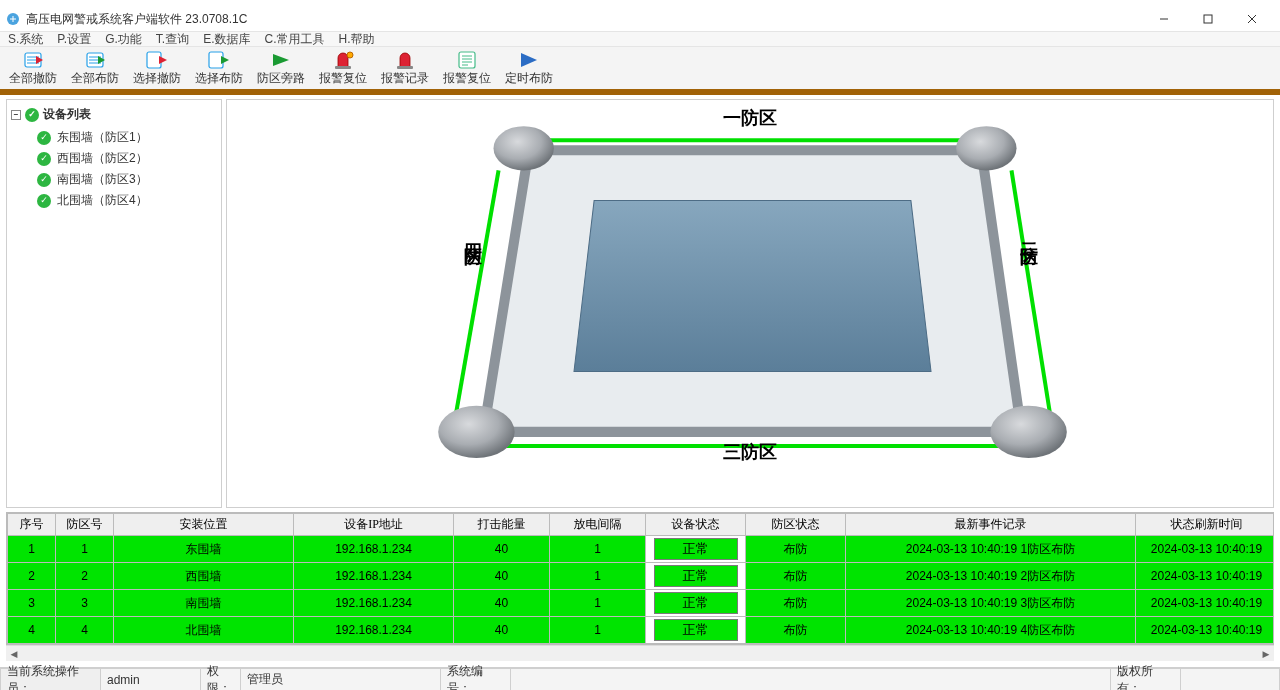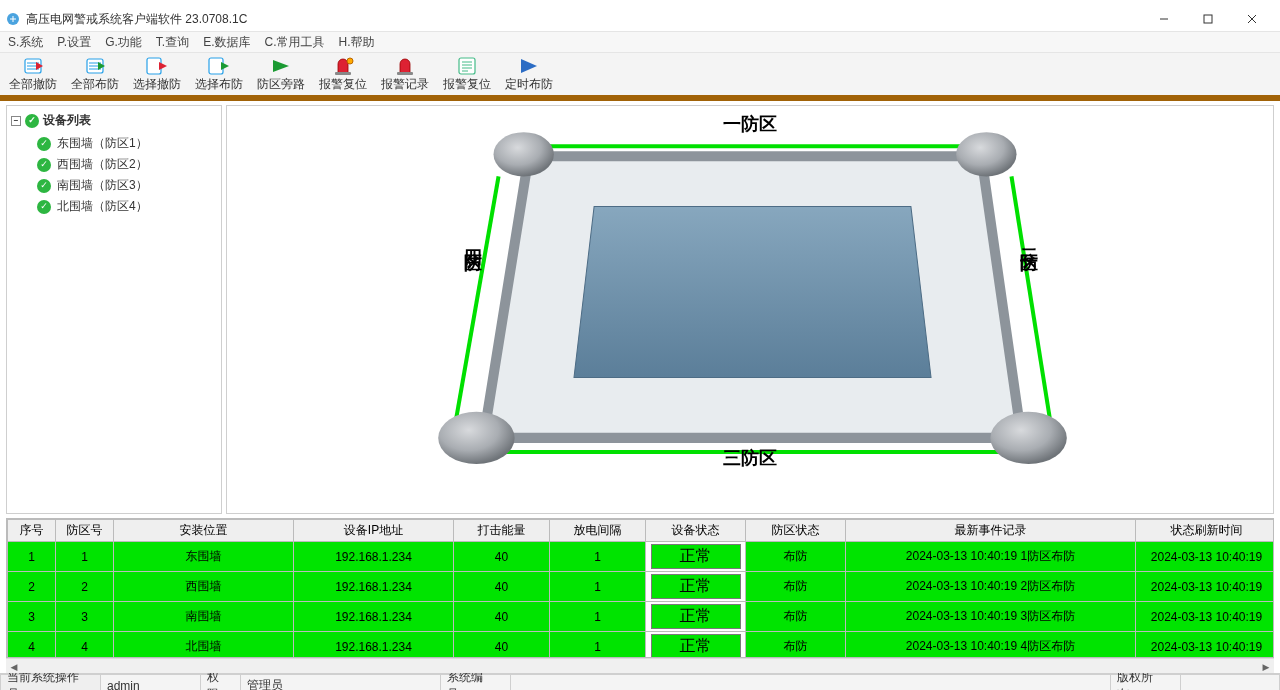--- a/index.html
+++ b/index.html
@@ -13,7 +13,7 @@
 .winbtn svg { width: 10px; height: 10px; }
 
 
-.menubar { height: 22px; display: flex; align-items: center; gap: 14px; padding: 0 8px; font-size: 12px; color: #444; background: #f7f7f7; border-top: 1px solid #e5e5e5; border-bottom: 1px solid #e5e5e5; }
+.menubar { height: 16px; display: flex; align-items: center; gap: 14px; padding: 0 8px; font-size: 12px; color: #444; background: #f7f7f7; border-top: 1px solid #e5e5e5; border-bottom: 1px solid #e5e5e5; }
 .menubar span { cursor: default; }
 
 

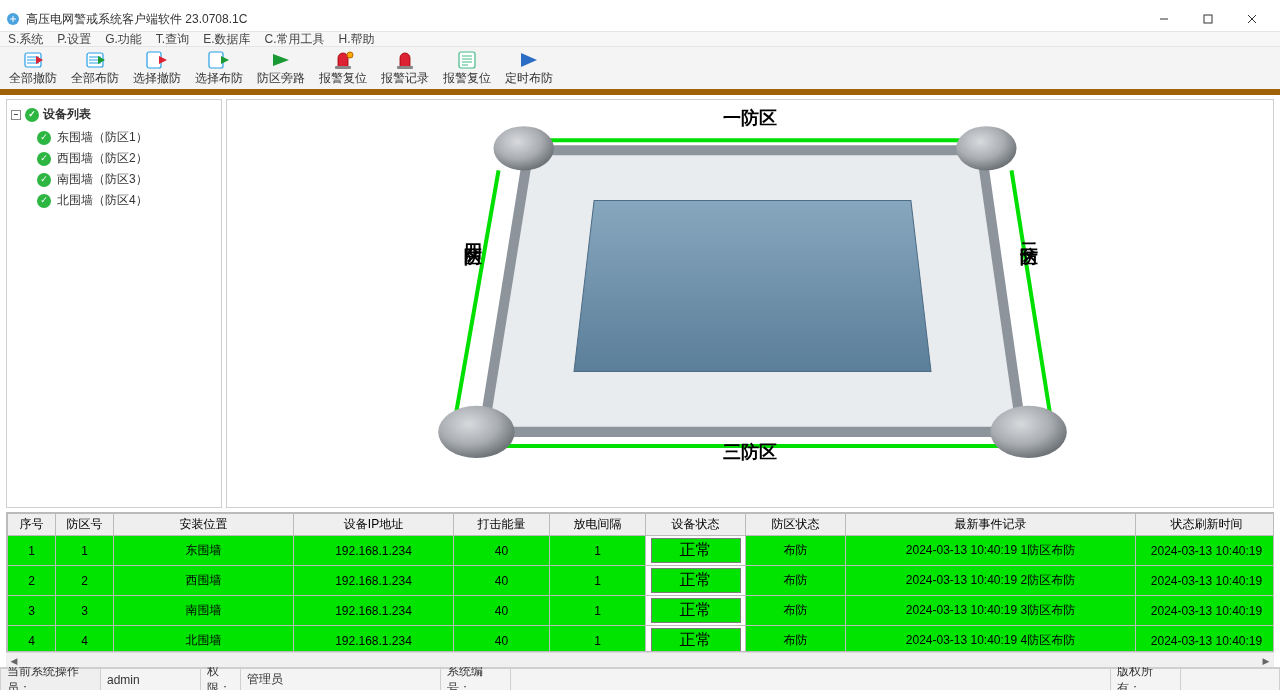--- a/index.html
+++ b/index.html
@@ -41,7 +41,7 @@
 .tablewrap .tscroll { border: 1px solid #bbb; overflow: auto; }
 .tbl { border-collapse: collapse; width: 1270px; table-layout: fixed; }
 .tbl th, .tbl td { border: 1px solid #bbb; font-size: 12px; text-align: center; height: 22px; white-space: nowrap; }
-.tbl th { background: #efefef; font-weight: normal; padding: 2px 4px; }
+.tbl th { background: #efefef; font-weight: normal; padding: 2px 4px; font-family: Liberation Serif, serif; }
 .tbl td { background: #00e400; padding: 0; }
 .tbl td.statecell { background: #fff; padding: 2px; }
 .tbl td.statecell .btn { display: inline-block; border: 1px solid #7a7a7a; padding: 1px 28px; background: #00e400; font-size: 16px; }

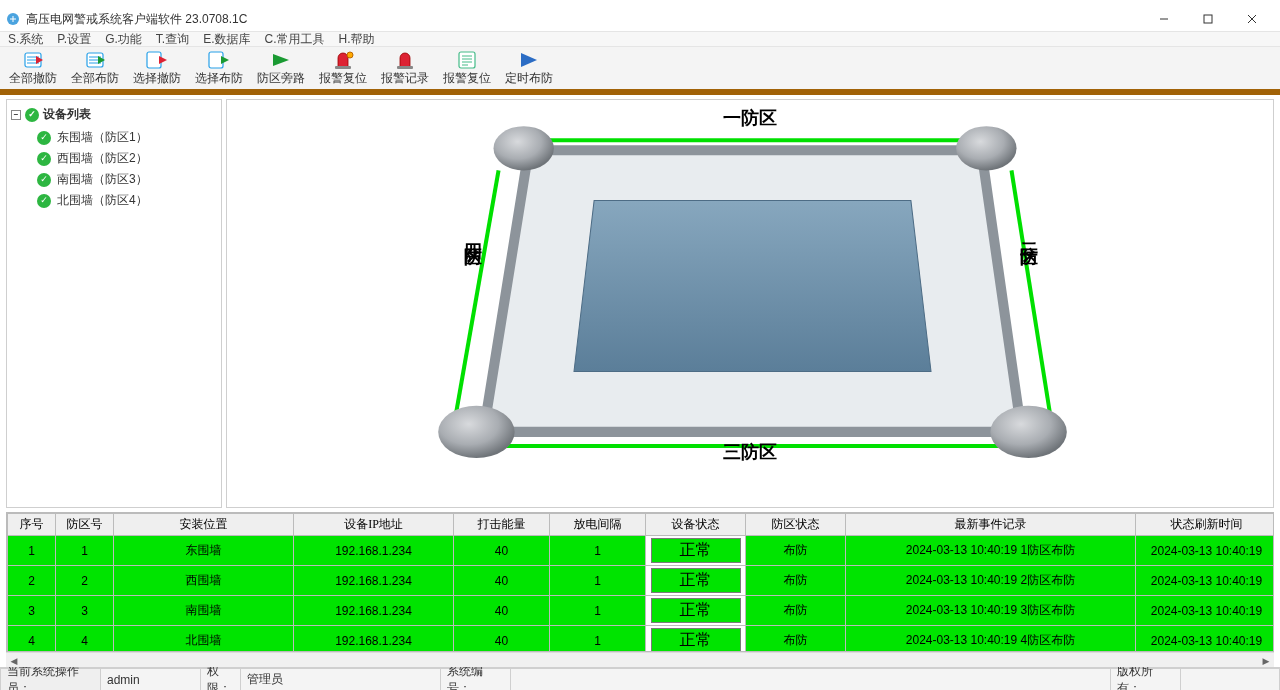--- a/index.html
+++ b/index.html
@@ -44,7 +44,7 @@
 .tbl th { background: #efefef; font-weight: normal; padding: 2px 4px; font-family: Liberation Serif, serif; }
 .tbl td { background: #00e400; padding: 0; }
 .tbl td.statecell { background: #fff; padding: 2px; }
-.tbl td.statecell .btn { display: inline-block; border: 1px solid #7a7a7a; padding: 1px 28px; background: #00e400; font-size: 16px; }
+.tbl td.statecell .btn { display: inline-block; border: 1px solid #7a7a7a; padding: 1px 28px; background: #00e400; font-size: 13px; }
 
 
 .bottomscroll { height: 16px; background: #f0f0f0; border-top: 1px solid #dcdcdc; position: relative; }

